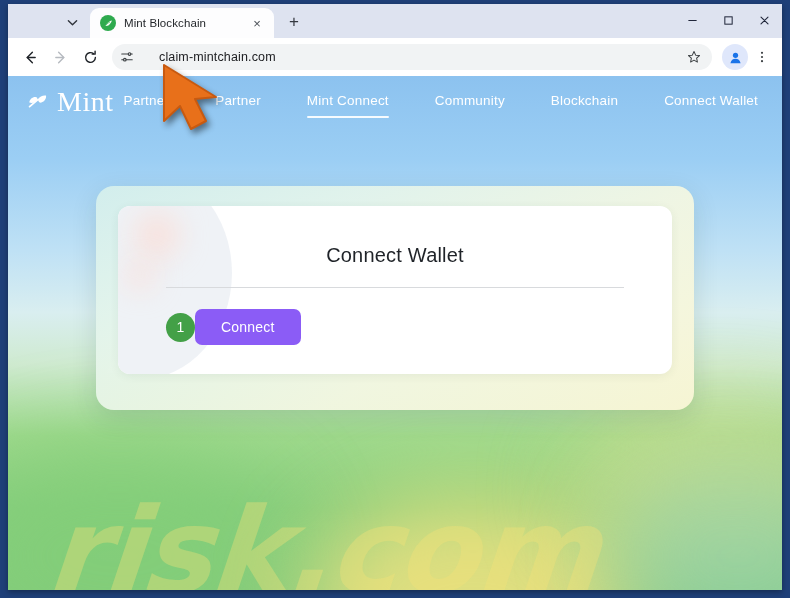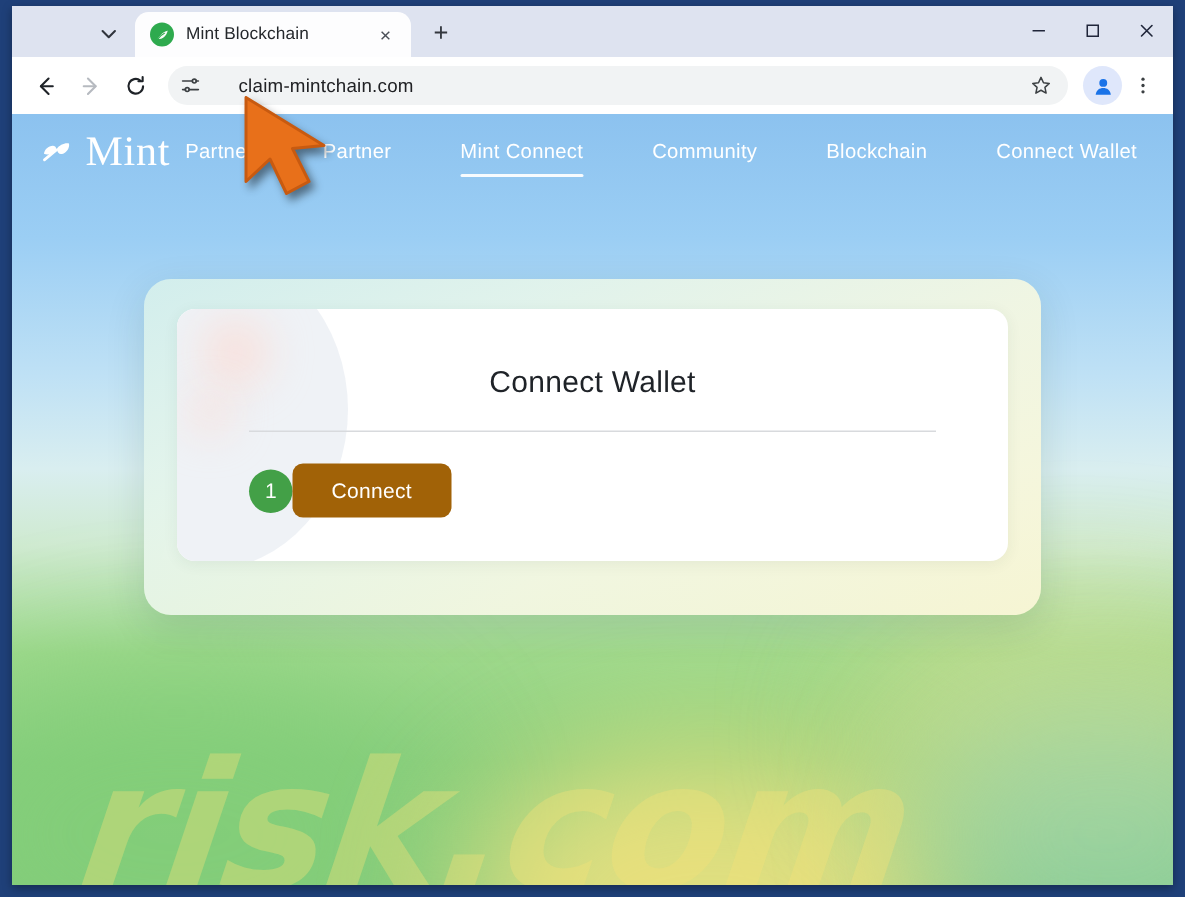--- a/index.html
+++ b/index.html
@@ -370,7 +370,7 @@
     flex: 1 1 auto;
   }
   .connect-btn {
-    background: #a16207;
+    background: #8b5cf6;
     color: #ffffff;
     font-size: 14px;
     border: none;

